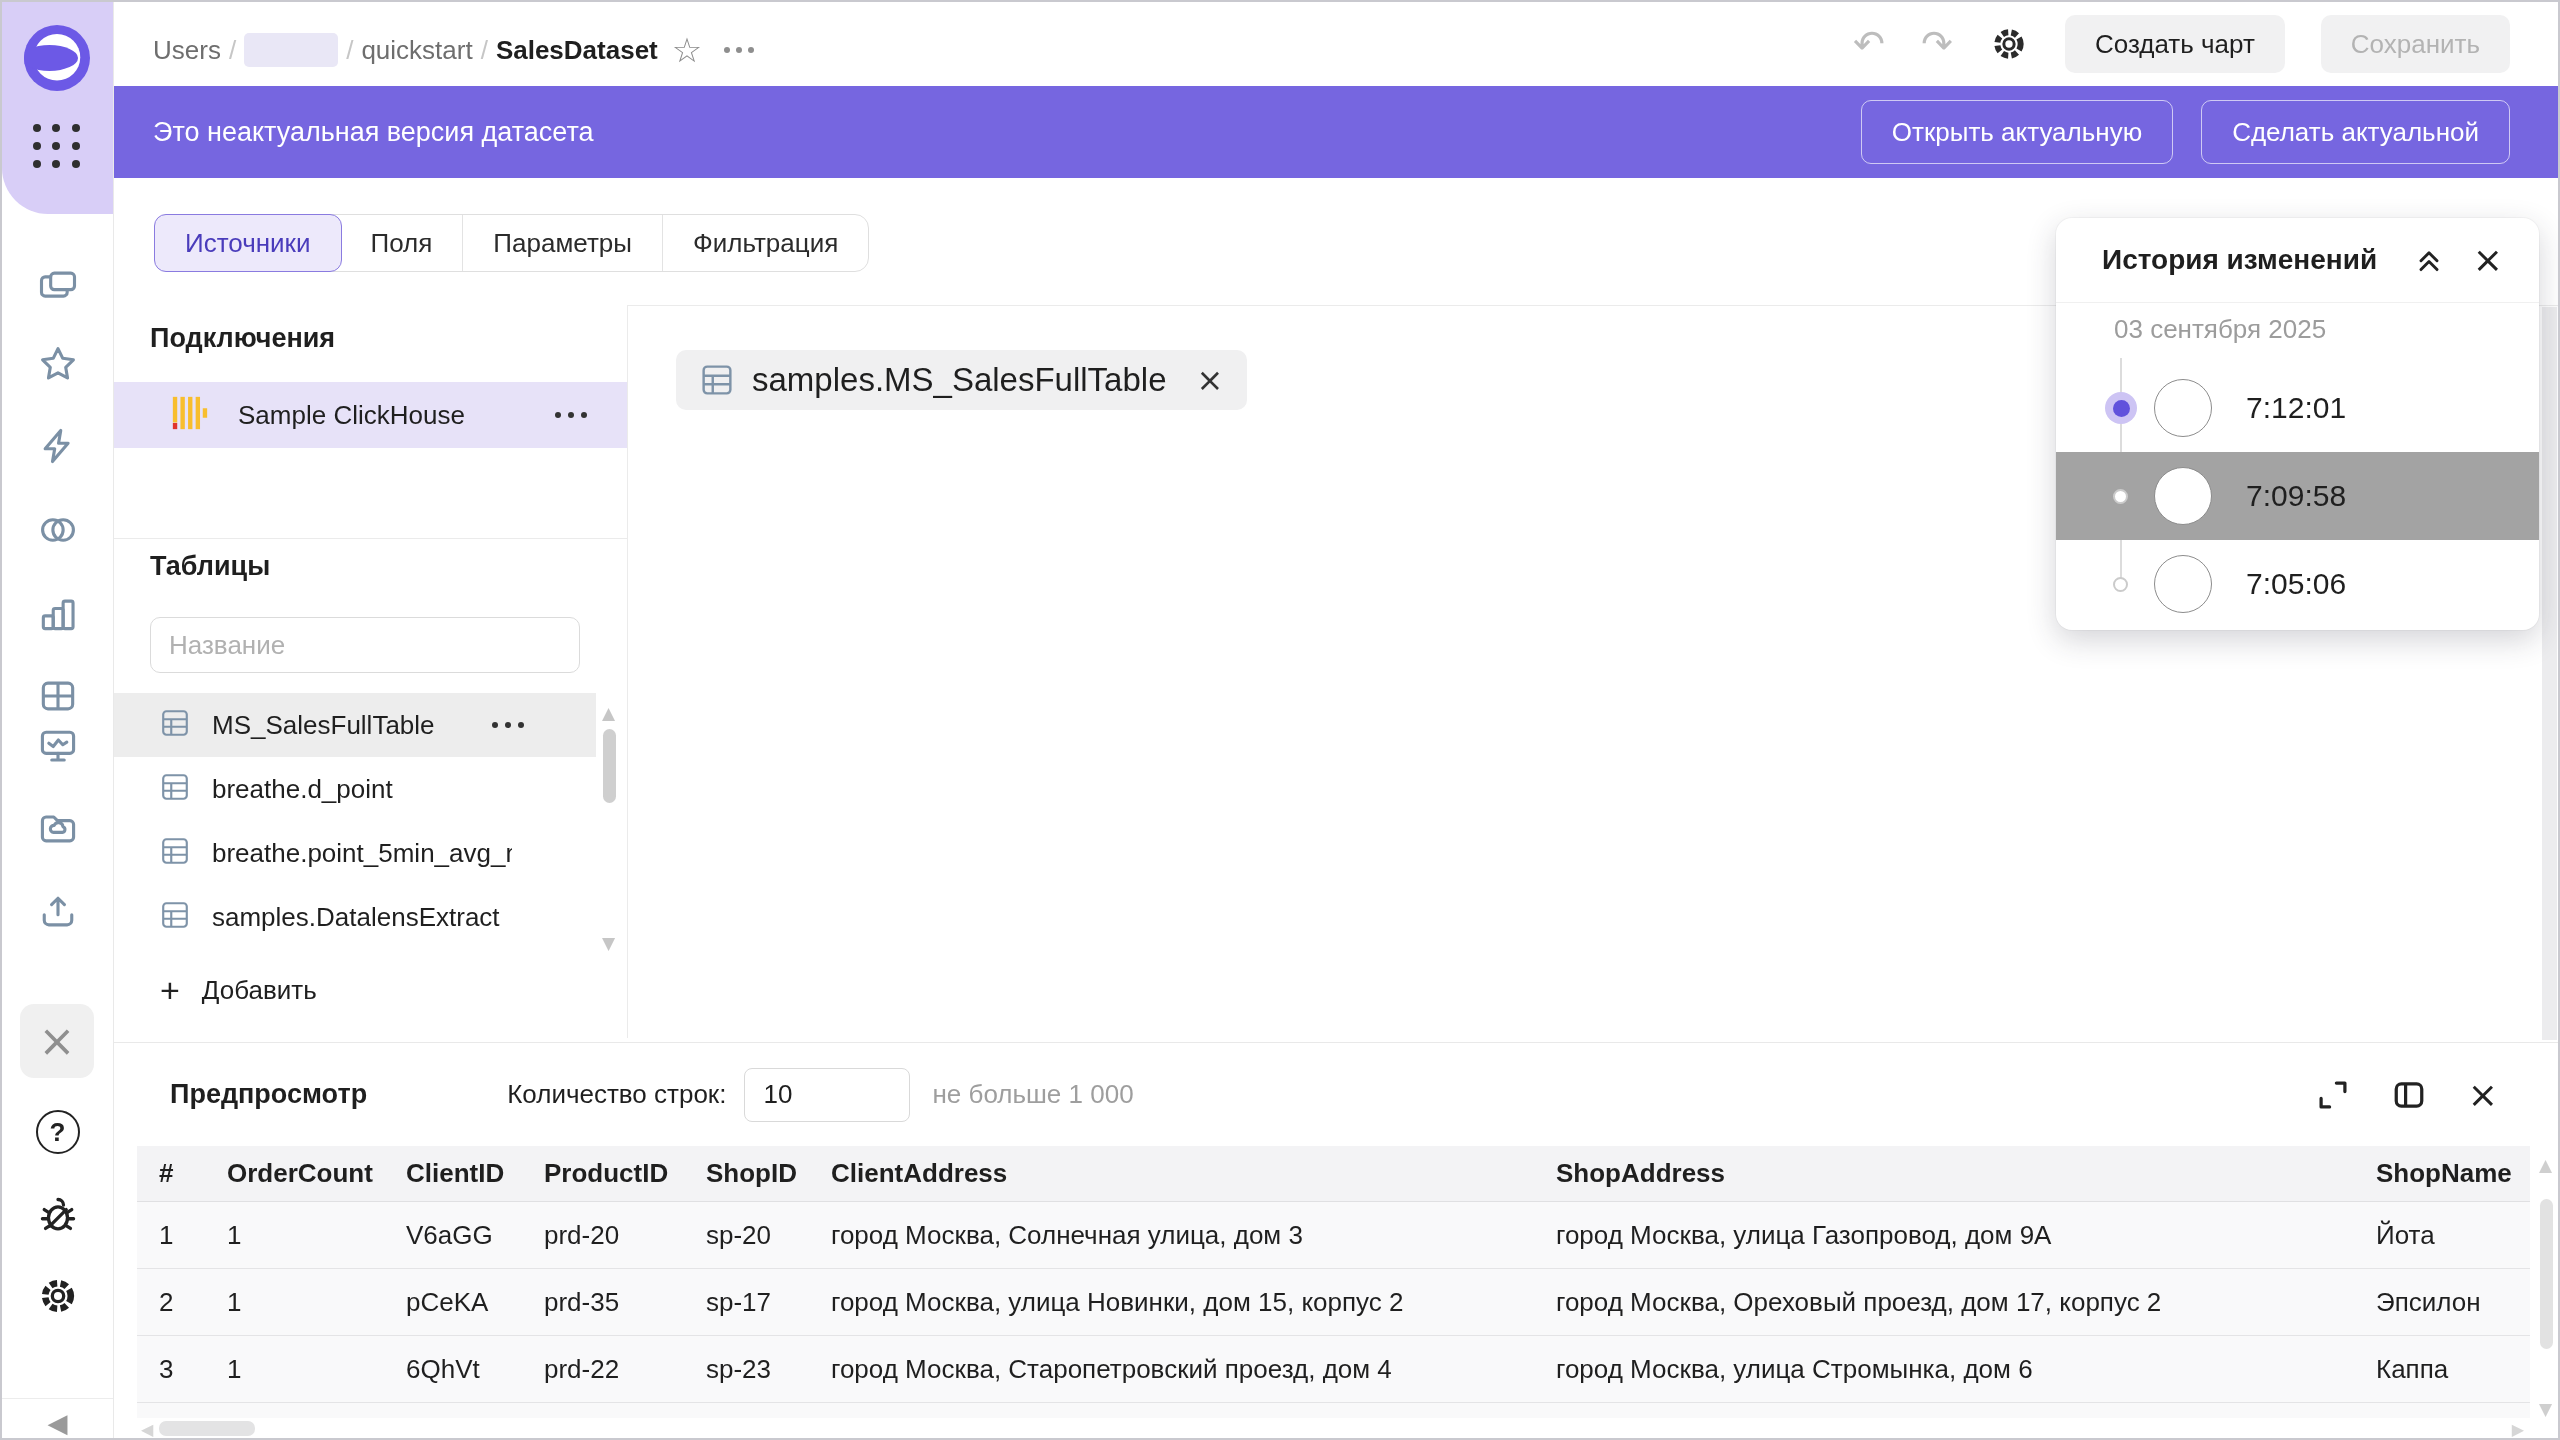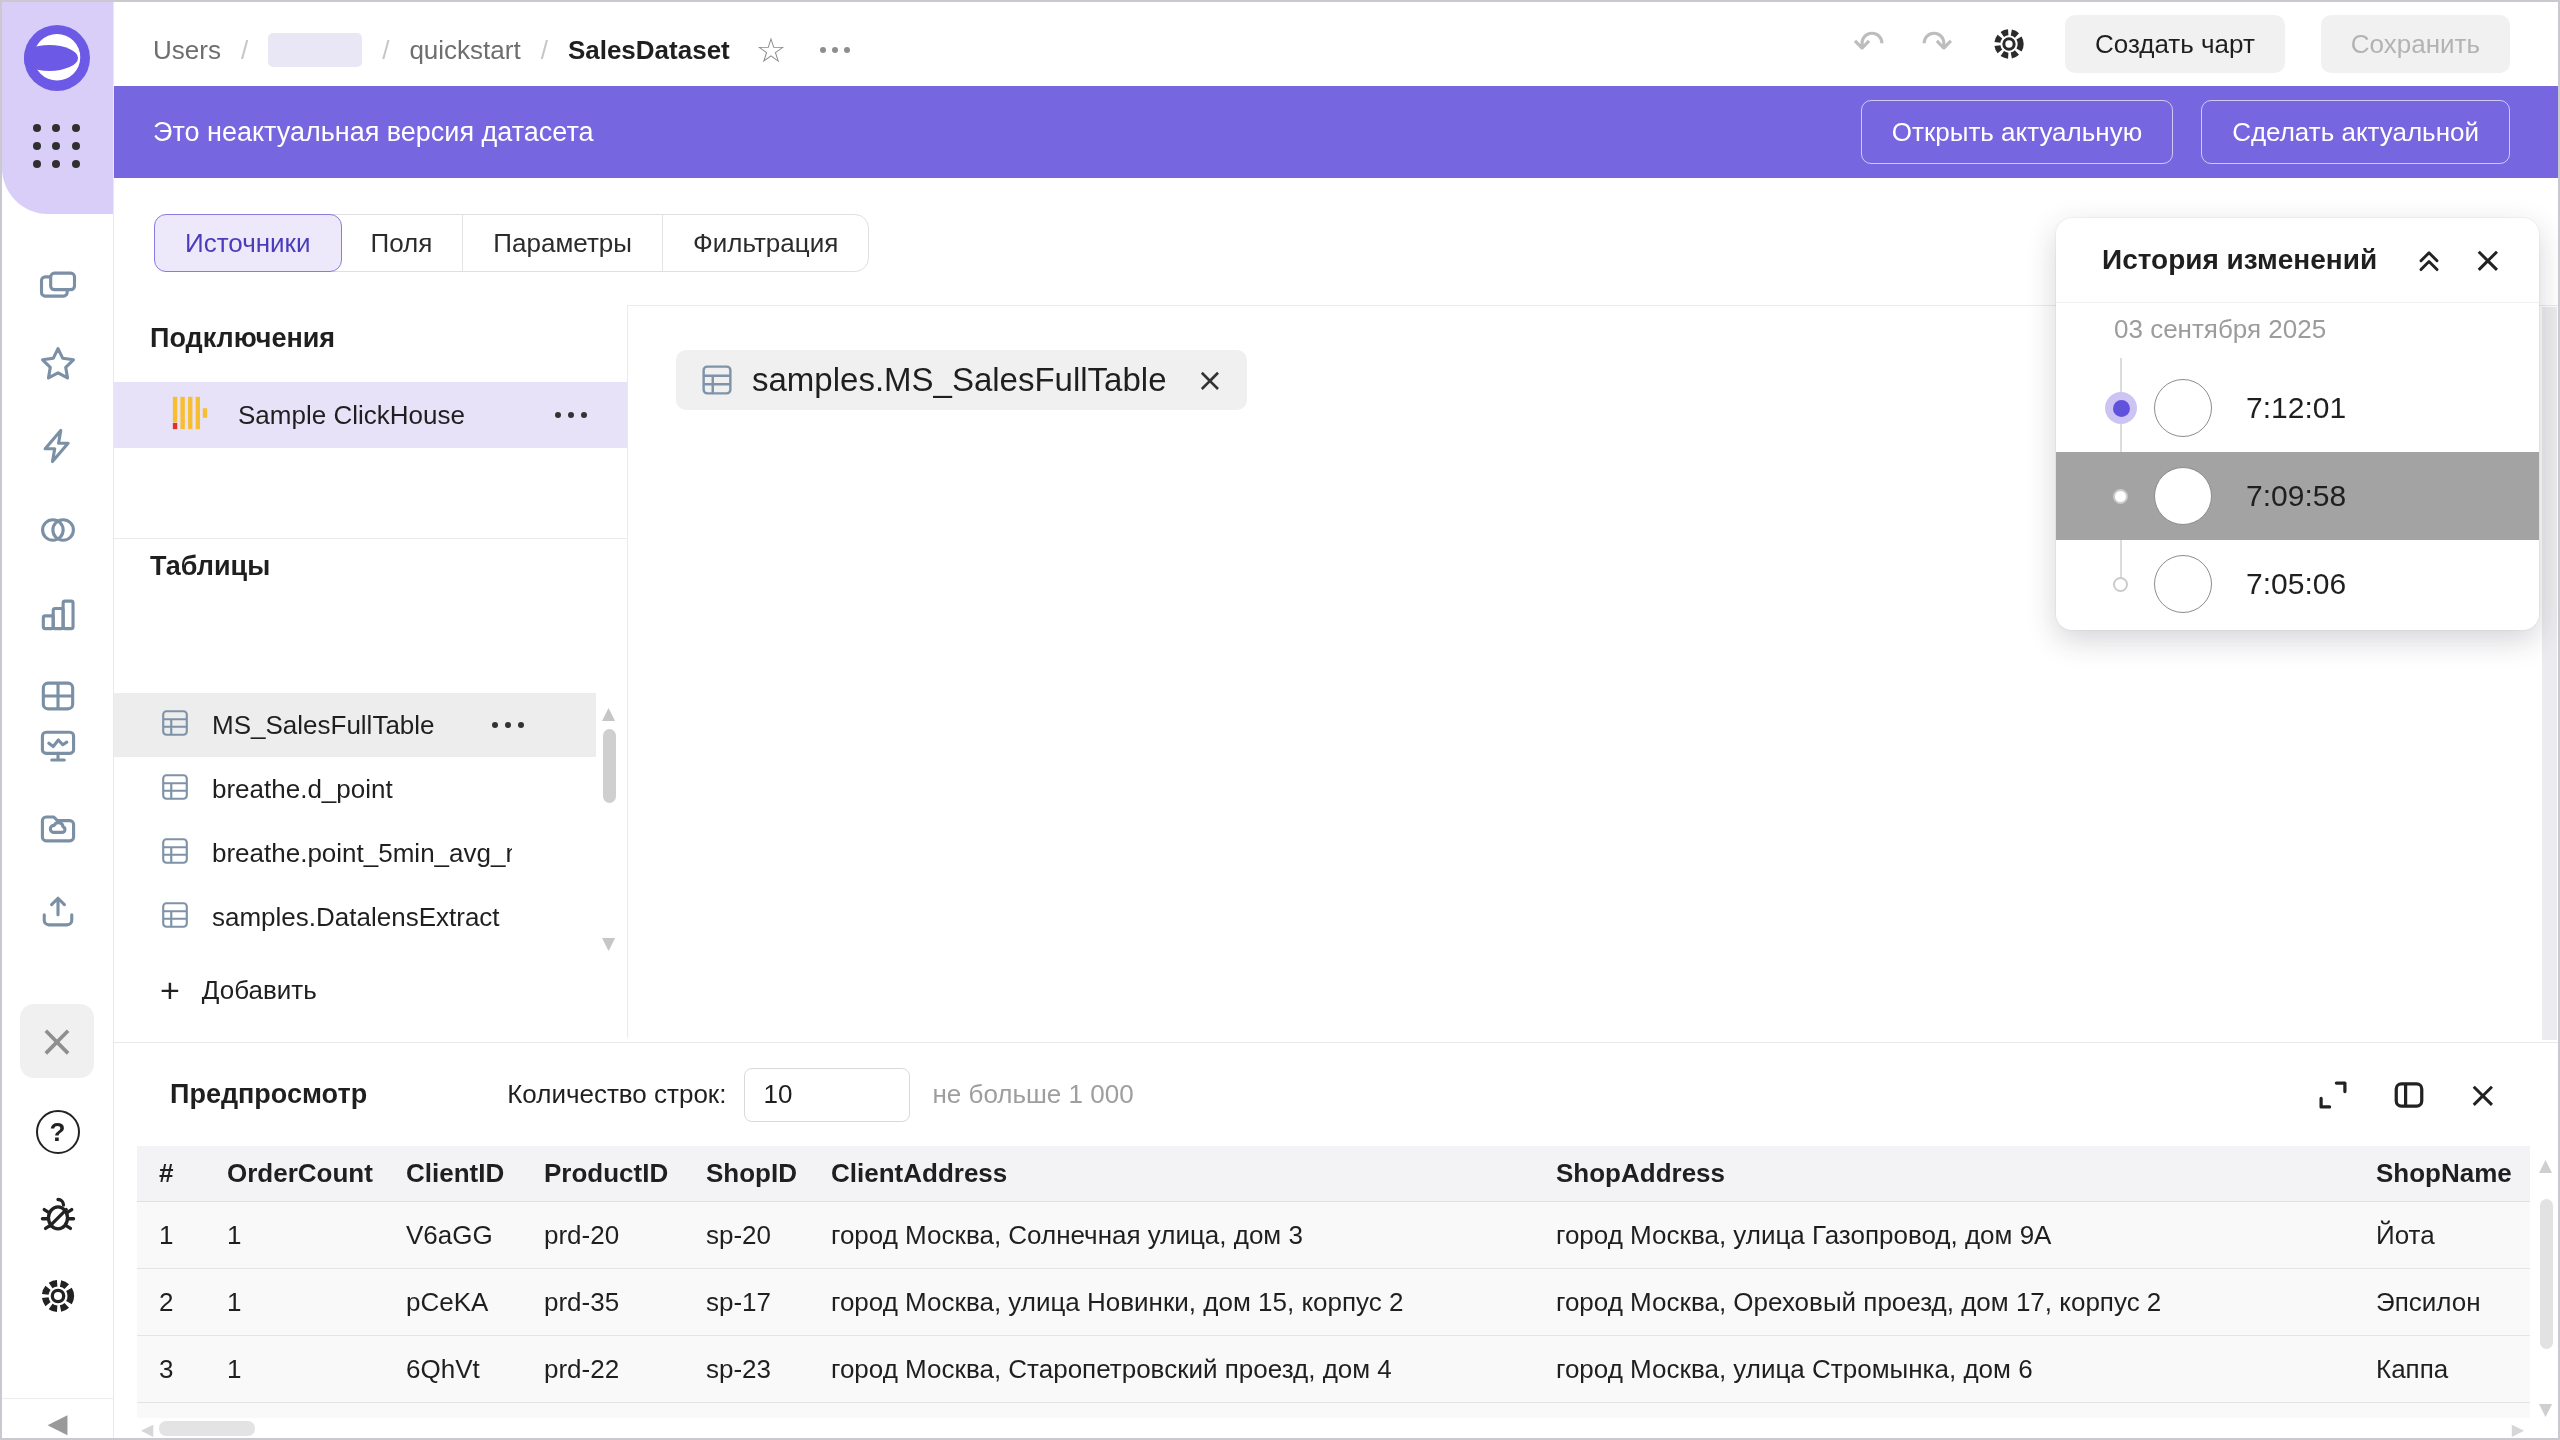--- a/index.html
+++ b/index.html
@@ -24,7 +24,7 @@
   .rail-collapse span{font-size:26px;color:#9A9A9A;font-family:"DejaVu Sans",sans-serif;}
   
   .topbar{position:absolute;left:111px;right:0;top:0;height:84px;background:#fff;}
-  .crumbs{position:absolute;left:40px;top:0;height:96px;display:flex;align-items:center;gap:20px;font-size:26px;text-align:center;}
+  .crumbs{position:absolute;left:40px;top:0;height:96px;display:flex;align-items:center;gap:8px;font-size:26px;text-align:center;}
   .crumb{color:#6E6E6E;cursor:pointer;}
   .crumb-sep{color:#C6C6C6;}
   .crumb-blur{width:94px;height:34px;border-radius:5px;background:#E9E7F6;}

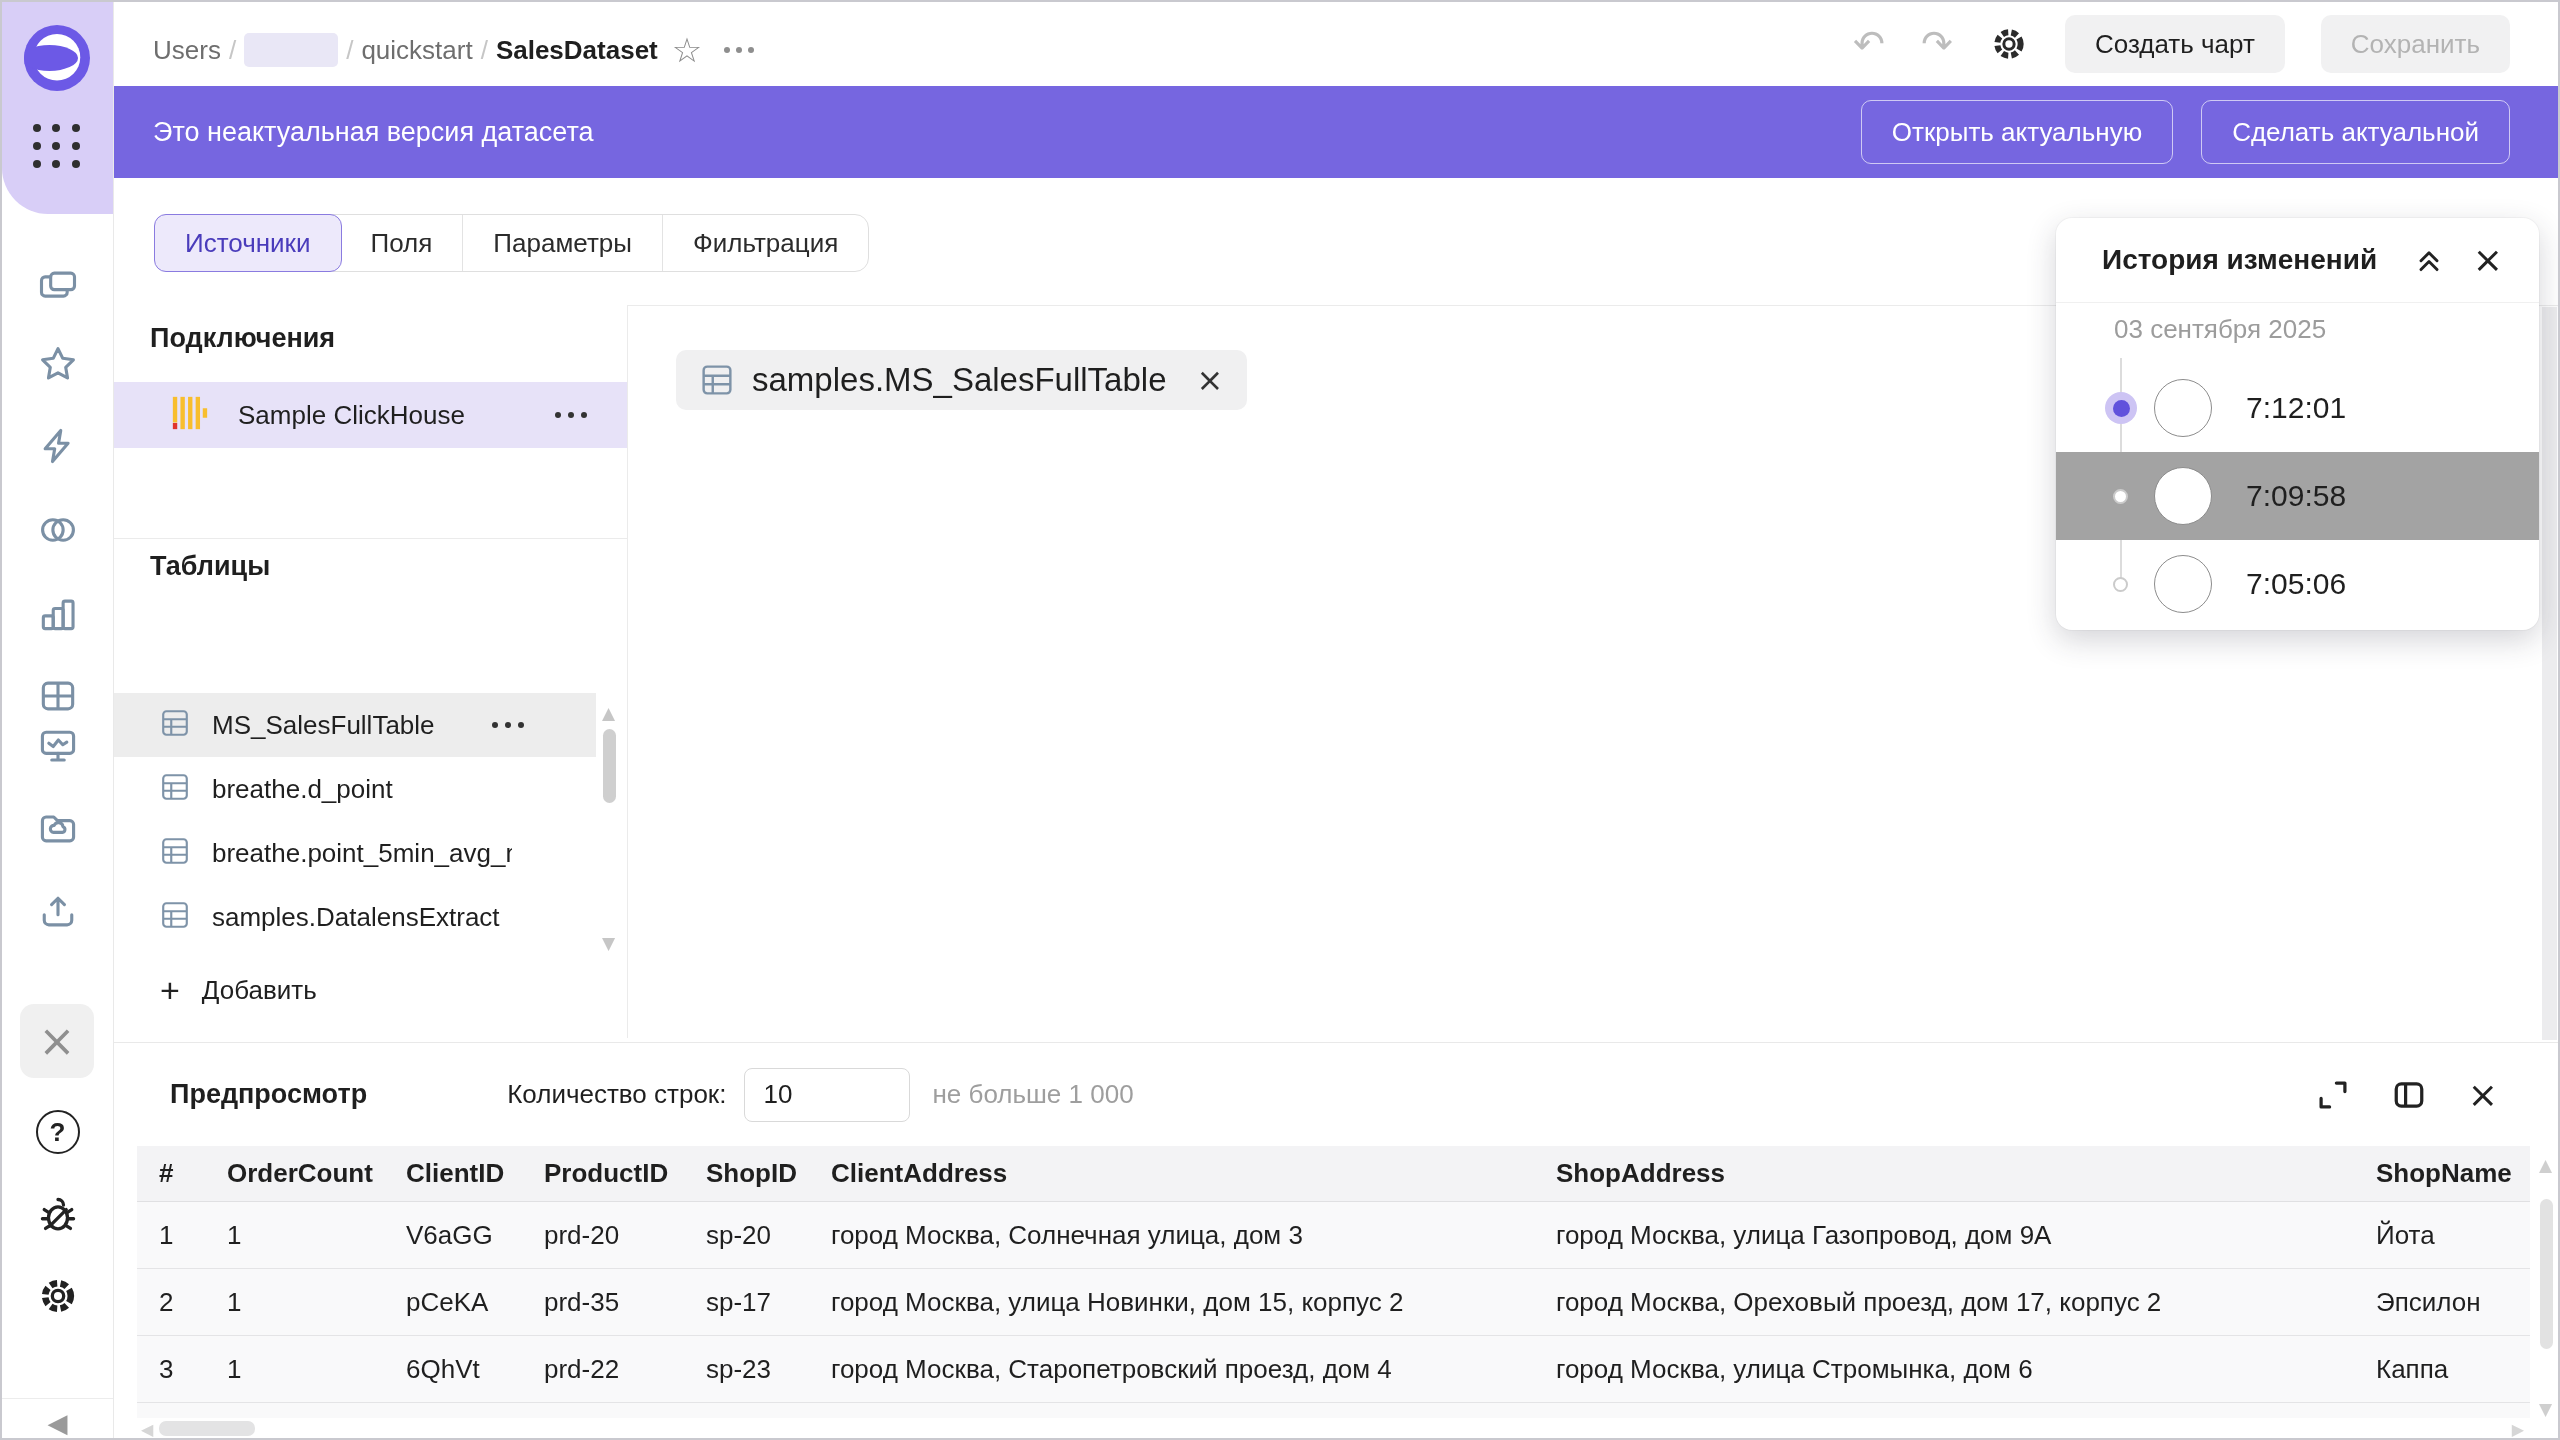--- a/index.html
+++ b/index.html
@@ -313,6 +313,7 @@
     <div class="lp-div"></div>
     <div class="sec-title" style="top:246px">Таблицы</div>
 
+    <input class="tbl-search" type="text" placeholder="Название" style="">
 
     <div class="tlist">
       <div class="trow sel">

